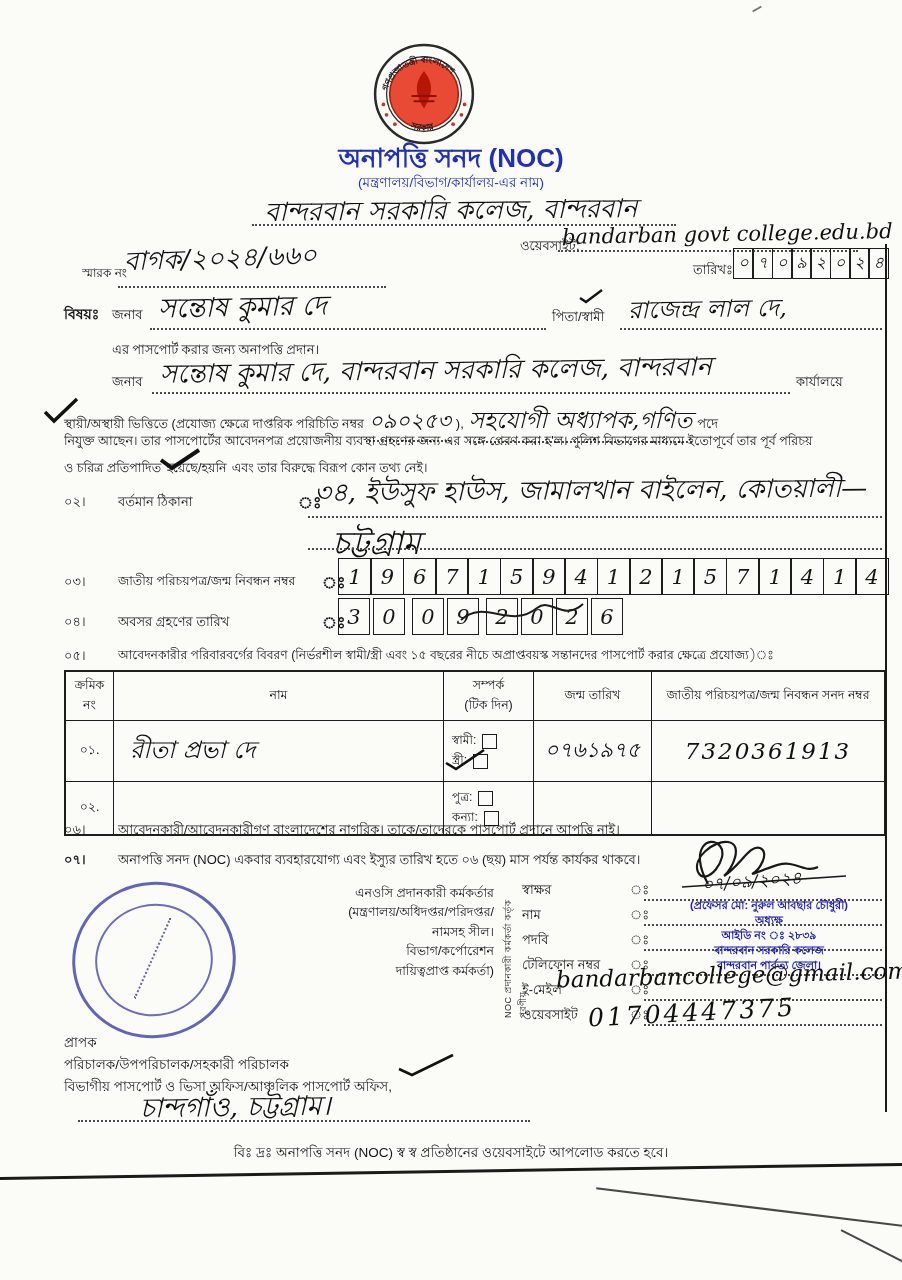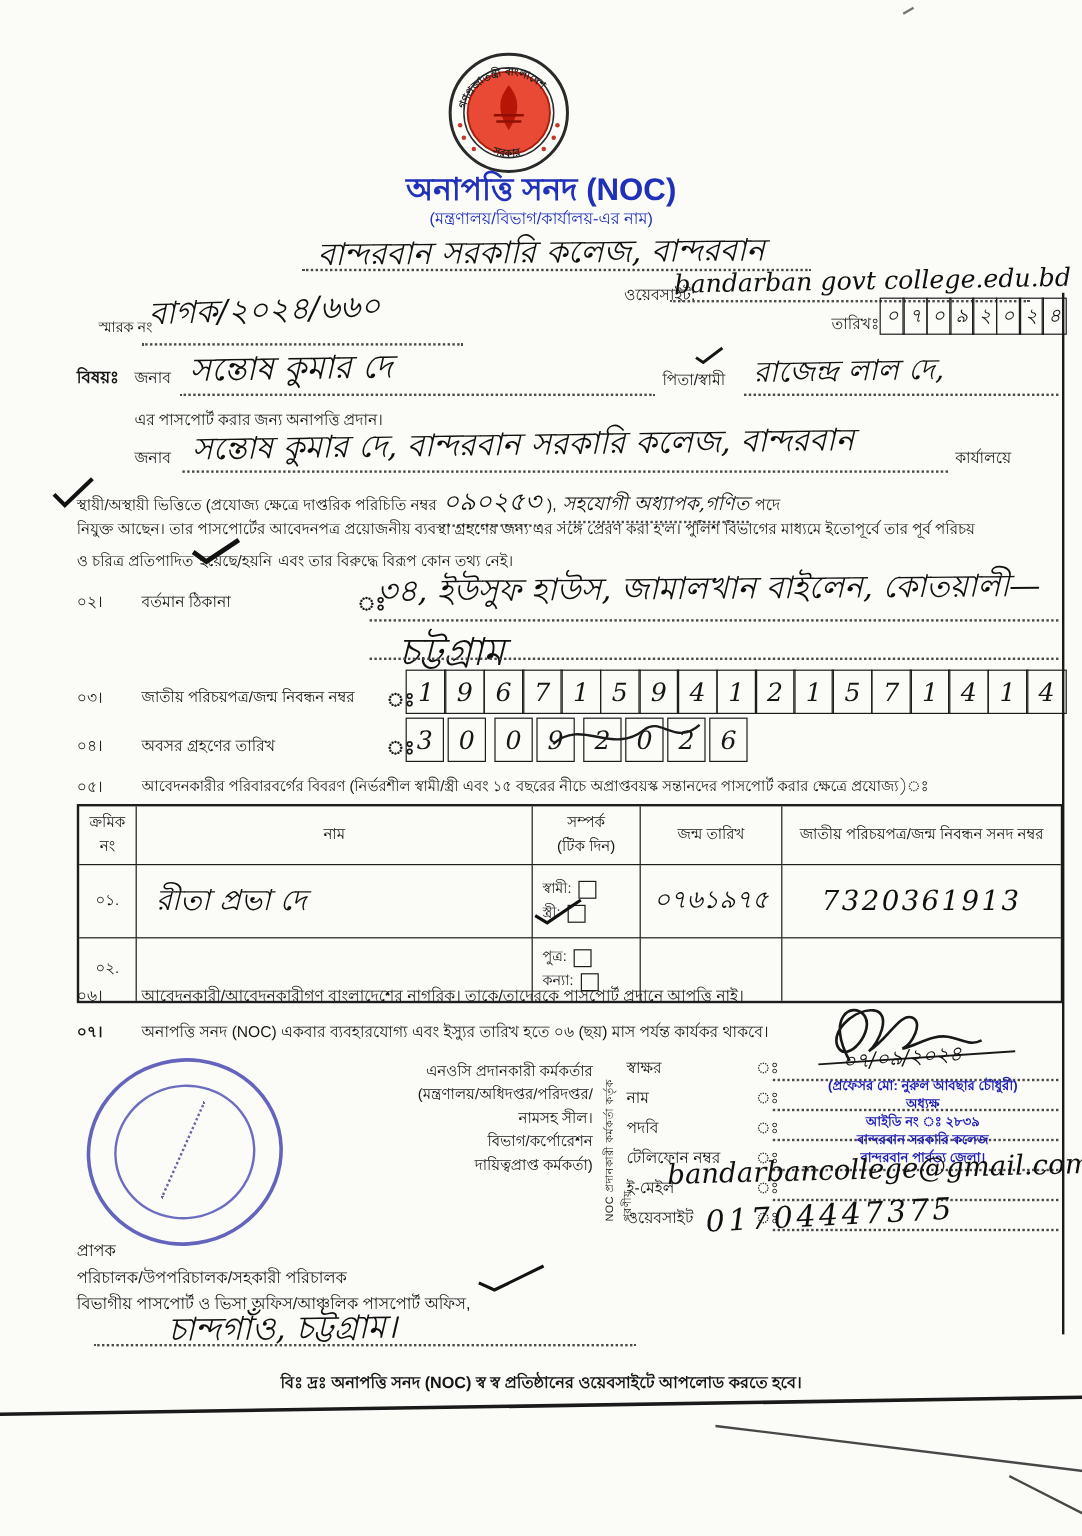--- a/index.html
+++ b/index.html
@@ -129,7 +129,7 @@
     <span class="printed" style="font-size:12.6px">স্থায়ী/অস্থায়ী ভিত্তিতে (প্রযোজ্য ক্ষেত্রে দাপ্তরিক পরিচিতি নম্বর</span>
     <span class="hw" style="font-size:21px;border-bottom:2px dotted #4a4a4a;">০৯০২৫৩</span>
     <span class="printed">),</span>
-    <span class="hw" style="font-size:16px;border-bottom:2px dotted #4a4a4a;">সহযোগী অধ্যাপক,গণিত</span>
+    <span class="hw" style="font-size:23px;border-bottom:2px dotted #4a4a4a;">সহযোগী অধ্যাপক,গণিত</span>
     <span class="printed">পদে</span>
   </div>
 

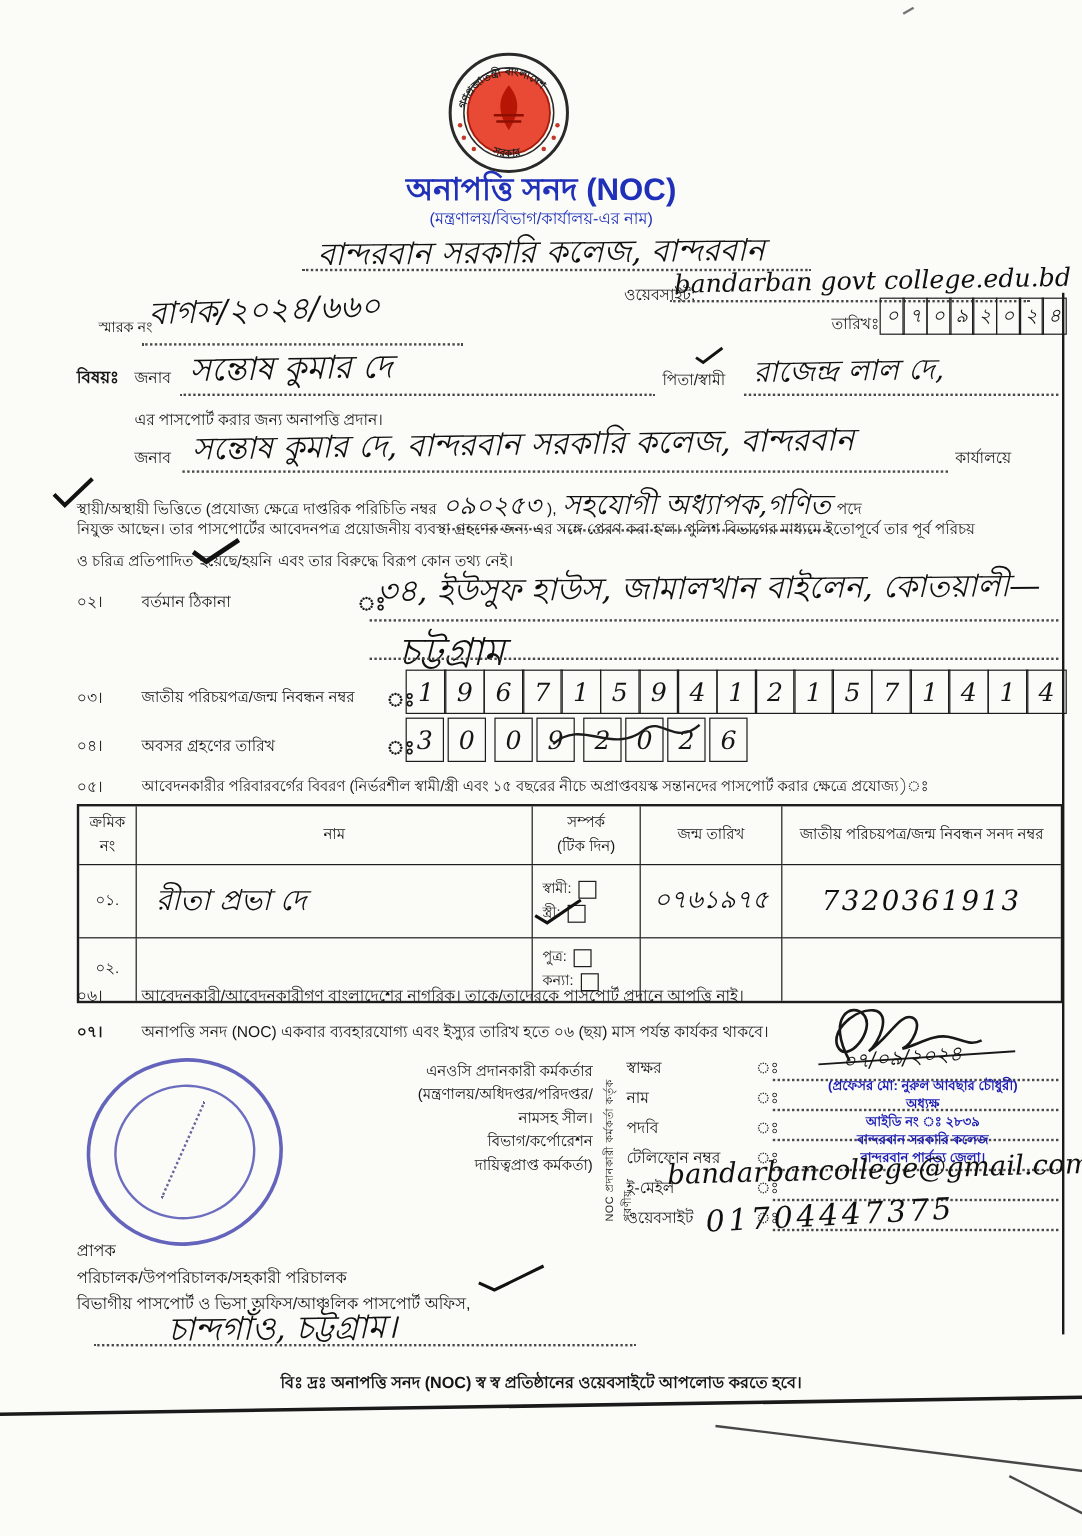--- a/index.html
+++ b/index.html
@@ -347,7 +347,7 @@
   <div class="abs hw" style="left:140px;top:1086px;font-size:27px;transform:rotate(-0.8deg);">চান্দগাঁও, চট্টগ্রাম।</div>
   <div class="dotted" style="left:78px;top:1120px;width:452px;"></div>
 
-  <div class="abs center" style="top:1142px;font-size:13.5px;font-weight:bold;">বিঃ দ্রঃ অনাপত্তি সনদ (NOC) স্ব স্ব প্রতিষ্ঠানের ওয়েবসাইটে আপলোড করতে হবে।</div>
+  <div class="abs center" style="top:1142px;font-size:13.5px;font-weight:normal;">বিঃ দ্রঃ অনাপত্তি সনদ (NOC) স্ব স্ব প্রতিষ্ঠানের ওয়েবসাইটে আপলোড করতে হবে।</div>
 
   <div class="artifact" style="left:-6px;top:1170px;width:915px;height:3.2px;transform:rotate(-0.9deg);"></div>
   <div class="artifact" style="left:885px;top:244px;width:2.4px;height:868px;"></div>

